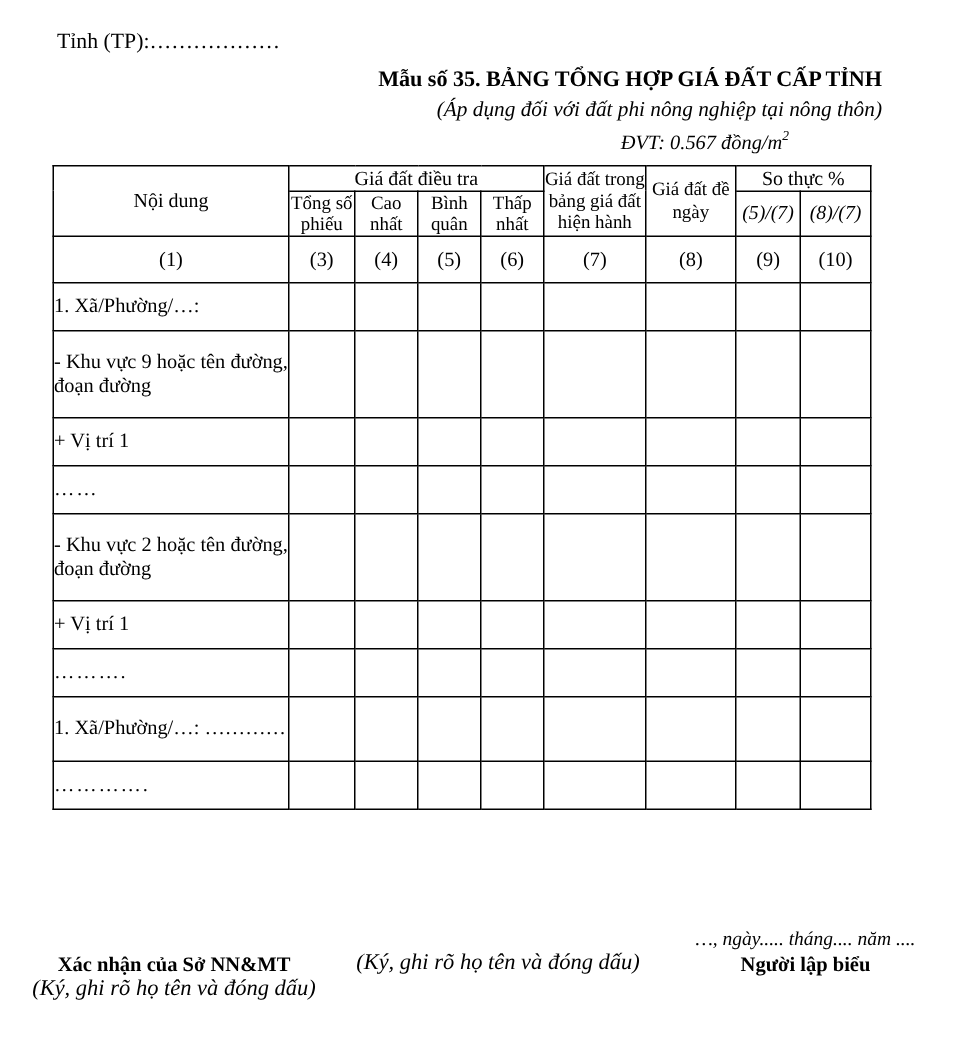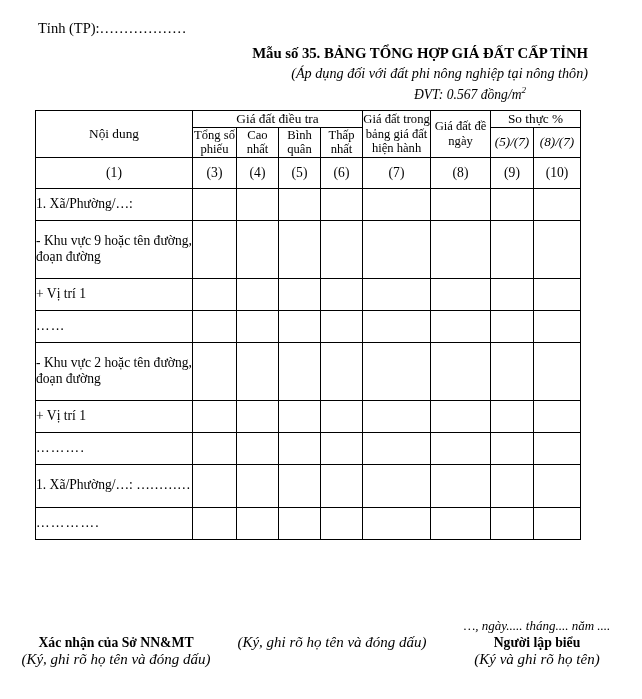--- a/index.html
+++ b/index.html
@@ -342,7 +342,6 @@
     <div class="sig-col sig-col-3">
       <div class="sig-date">…, ngày..... tháng.... năm ....</div>
       <div class="sig-title">Người lập biểu</div>
-      <div class="sig-note">(Ký và ghi rõ họ tên)</div>
     </div>
 
   </div>

